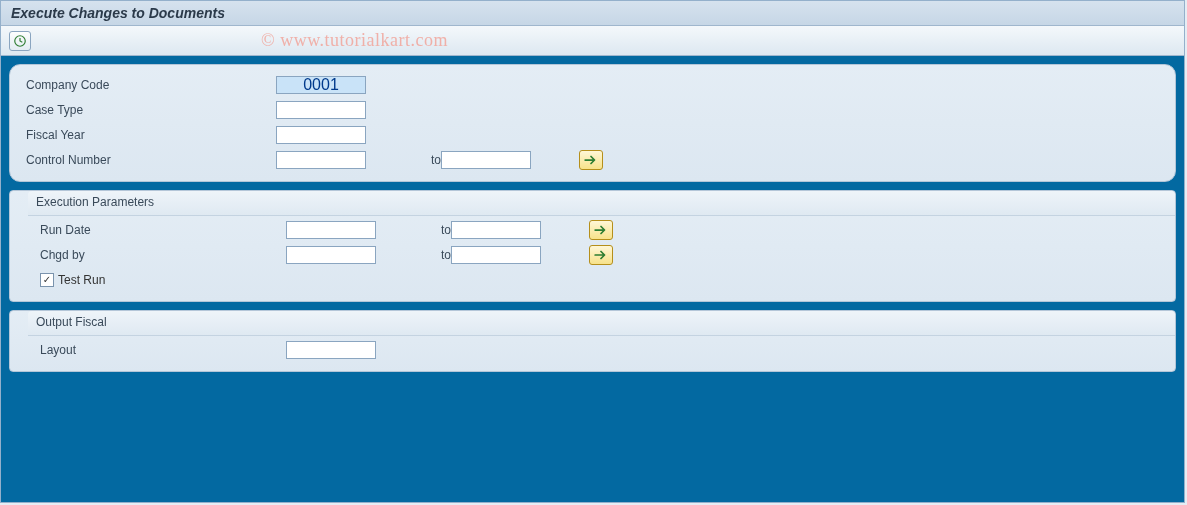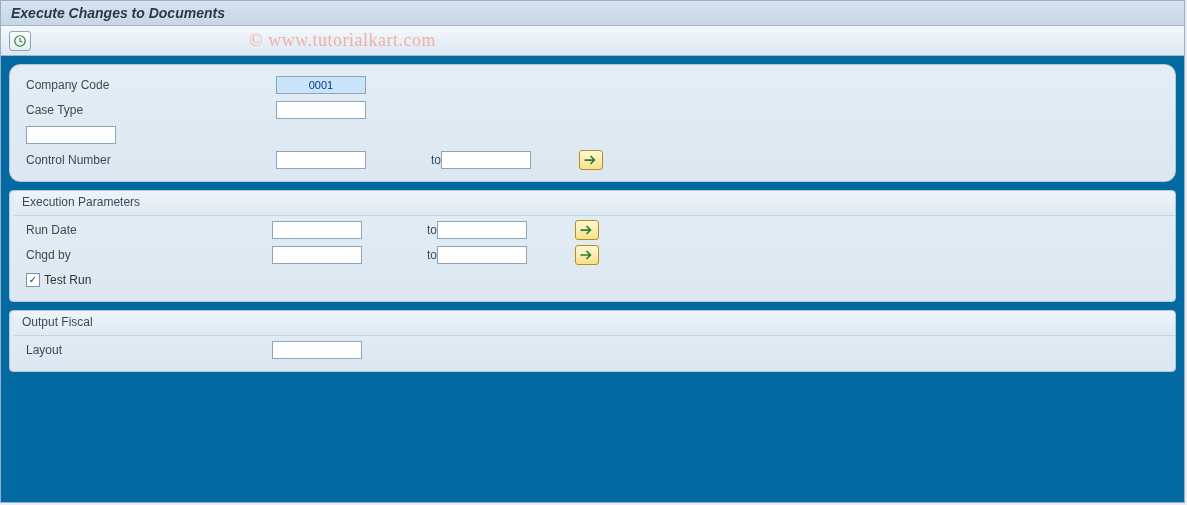--- a/index.html
+++ b/index.html
@@ -48,7 +48,7 @@
   .exec-btn svg { width: 14px; height: 14px; }
   .watermark {
     position: absolute;
-    left: 248px;
+    left: 260px;
     top: 4px;
     font-size: 18px;
     color: rgba(241,169,160,0.9);

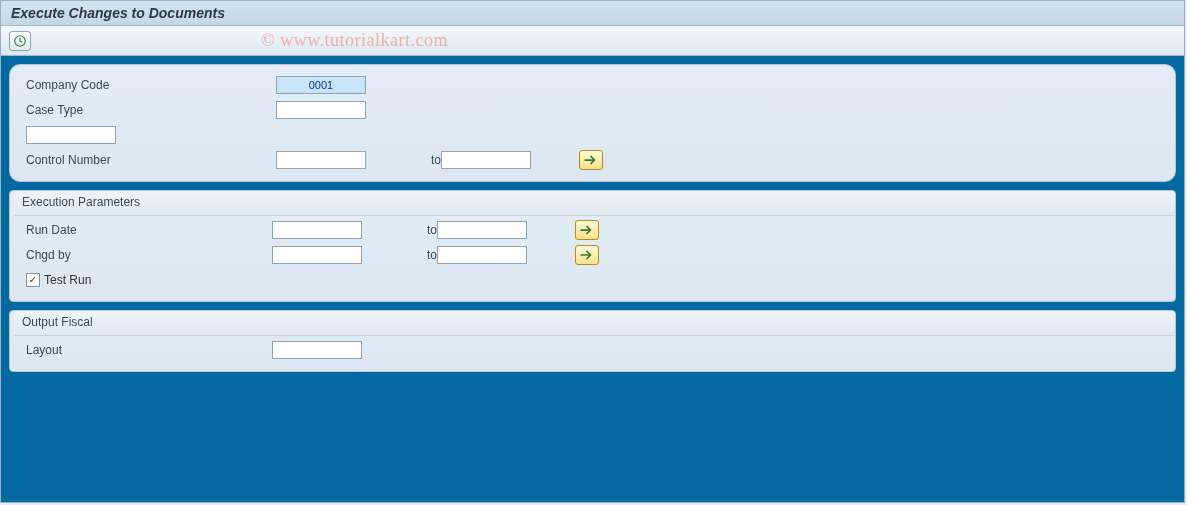--- a/index.html
+++ b/index.html
@@ -99,7 +99,7 @@
     border: 1px solid #8aa5c0;
     background: #fff;
     padding: 1px 3px;
-    font-size: 11px;
+    font-size: 16px;
   }
   .fld-hl {
     background: #c9e3f8;

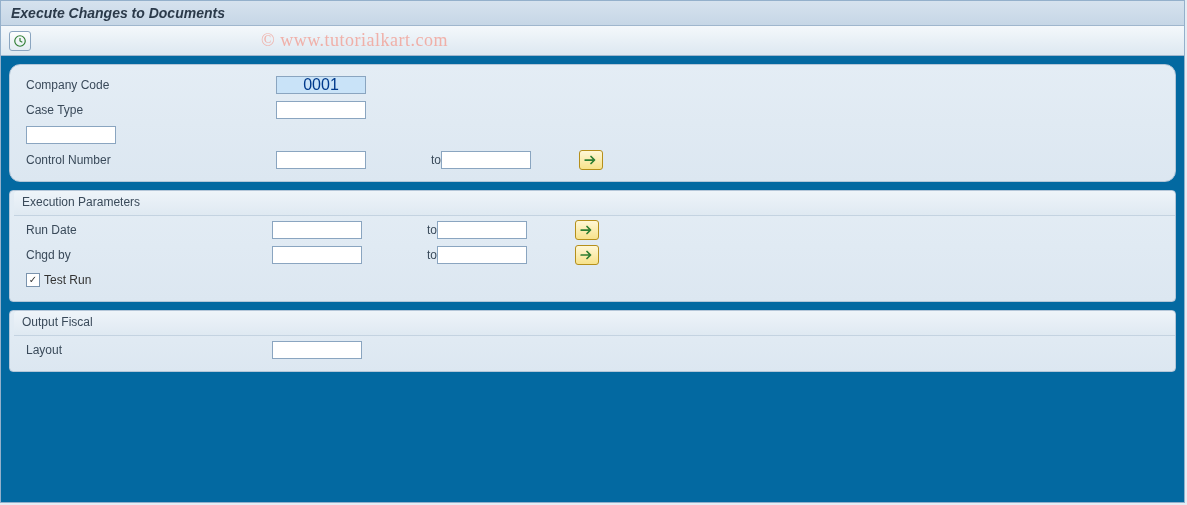--- a/index.html
+++ b/index.html
@@ -196,6 +196,7 @@
       </div>
 
       <div class="row">
+        <div class="lbl">Fiscal Year</div>
         <input class="fld f4mark" value="" style="">
       </div>
 

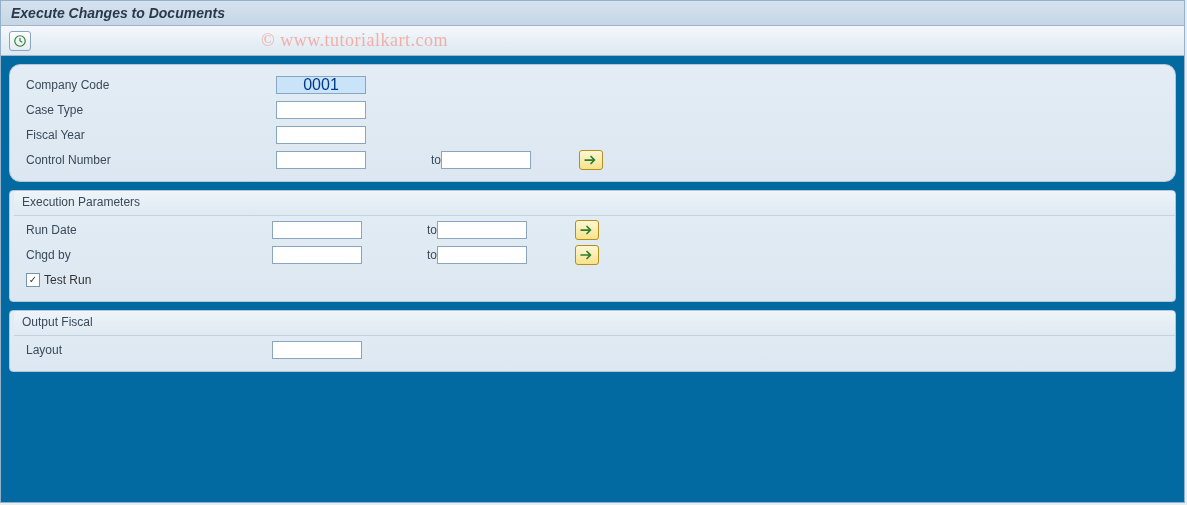--- a/index.html
+++ b/index.html
@@ -71,7 +71,7 @@
     border-radius: 4px;
     background: linear-gradient(#e4edf5,#dce7f1);
     margin-bottom: 8px;
-    padding: 0 0 10px 4px;
+    padding: 0 0 10px 18px;
   }
   .group-title {
     font-size: 12px;

